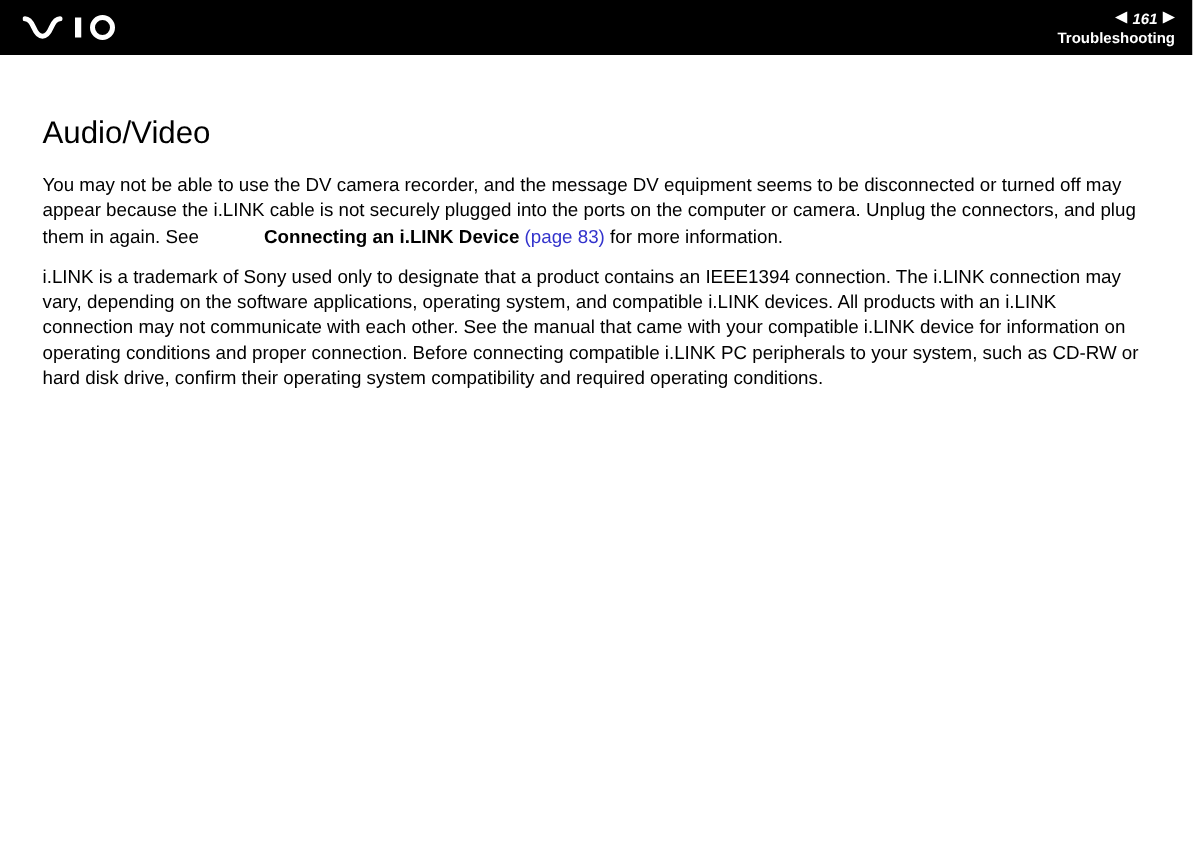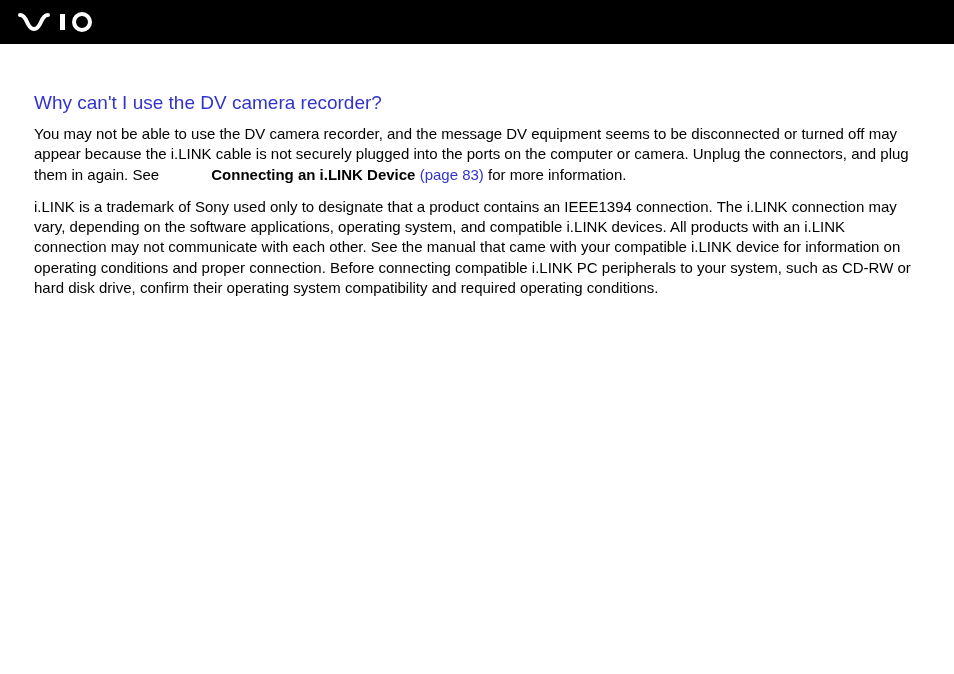--- a/index.html
+++ b/index.html
@@ -97,6 +97,22 @@
       <circle cx="64" cy="11" r="8" stroke="#ffffff" stroke-width="4" fill="none"></circle>
     </svg>
   </div>
+  <div class="header-right">
+    <div class="pager">
+      <span class="pager-arrow">
+        <svg width="10" height="10" viewBox="0 0 10 10">
+            <polygon points="10,0 10,10 0,5" fill="#ffffff"></polygon>
+          </svg>
+      </span>
+      <span>161</span>
+      <span class="pager-arrow">
+        <svg width="10" height="10" viewBox="0 0 10 10">
+            <polygon points="0,0 0,10 10,5" fill="#ffffff"></polygon>
+          </svg>
+      </span>
+    </div>
+    <div class="section-label">Troubleshooting</div>
+  </div>
 </div>
 
 <div class="content">

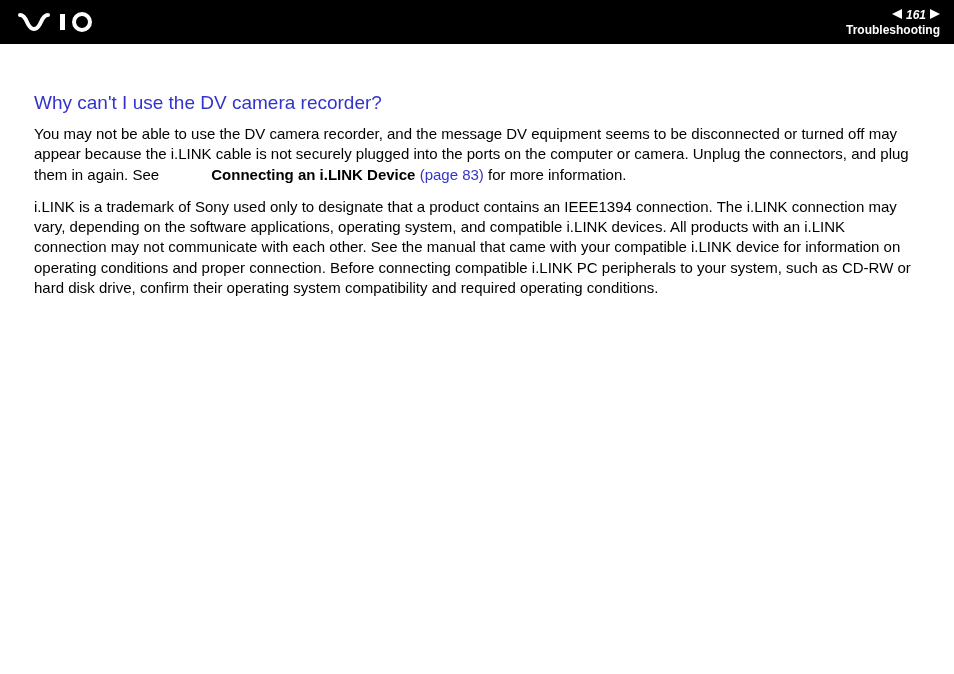--- a/index.html
+++ b/index.html
@@ -116,6 +116,7 @@
 </div>
 
 <div class="content">
+  <h1 class="section-title">Audio/Video</h1>
   <h2 class="question">Why can't I use the DV camera recorder?</h2>
   <p class="body-text">
     <span>You may not be able to use the DV camera recorder, and the message DV equipment seems to be disconnected or turned off may appear because the i.LINK cable is not securely plugged into the ports on the computer or camera. Unplug the connectors, and plug them in again. See </span><span class="xref-bold">Connecting an i.LINK Device</span><span class="xref-link"> (page 83)</span><span> for more information.</span>

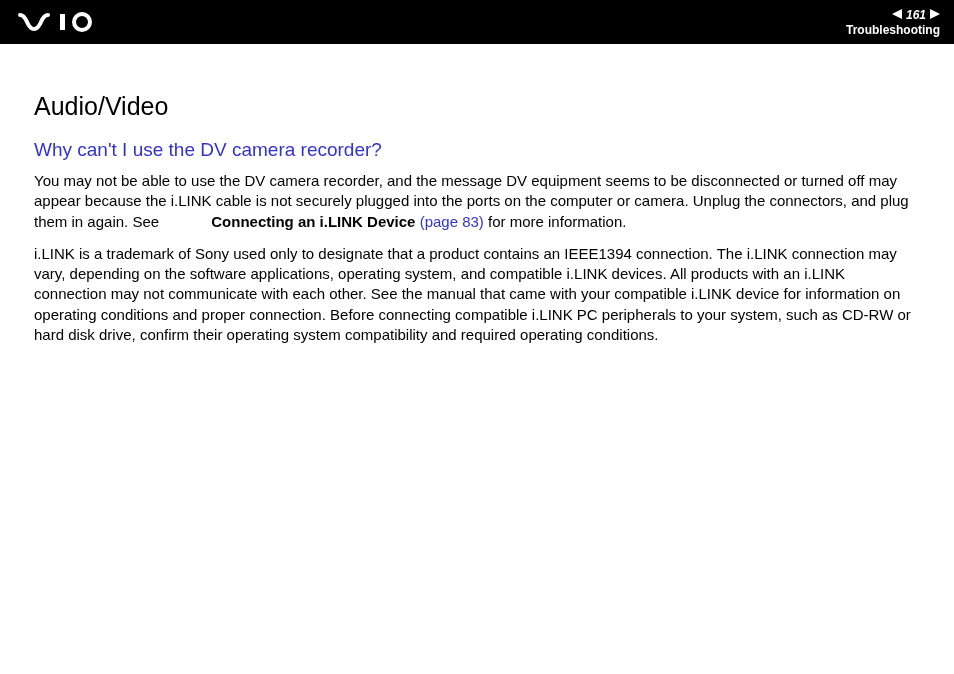--- a/index.html
+++ b/index.html
@@ -117,7 +117,6 @@
 
 <div class="content">
   <h1 class="section-title">Audio/Video</h1>
-  <h2 class="question">Why can't I use the DV camera recorder?</h2>
   <p class="body-text">
     <span>You may not be able to use the DV camera recorder, and the message DV equipment seems to be disconnected or turned off may appear because the i.LINK cable is not securely plugged into the ports on the computer or camera. Unplug the connectors, and plug them in again. See </span><span class="xref-bold">Connecting an i.LINK Device</span><span class="xref-link"> (page 83)</span><span> for more information.</span>
   </p>

